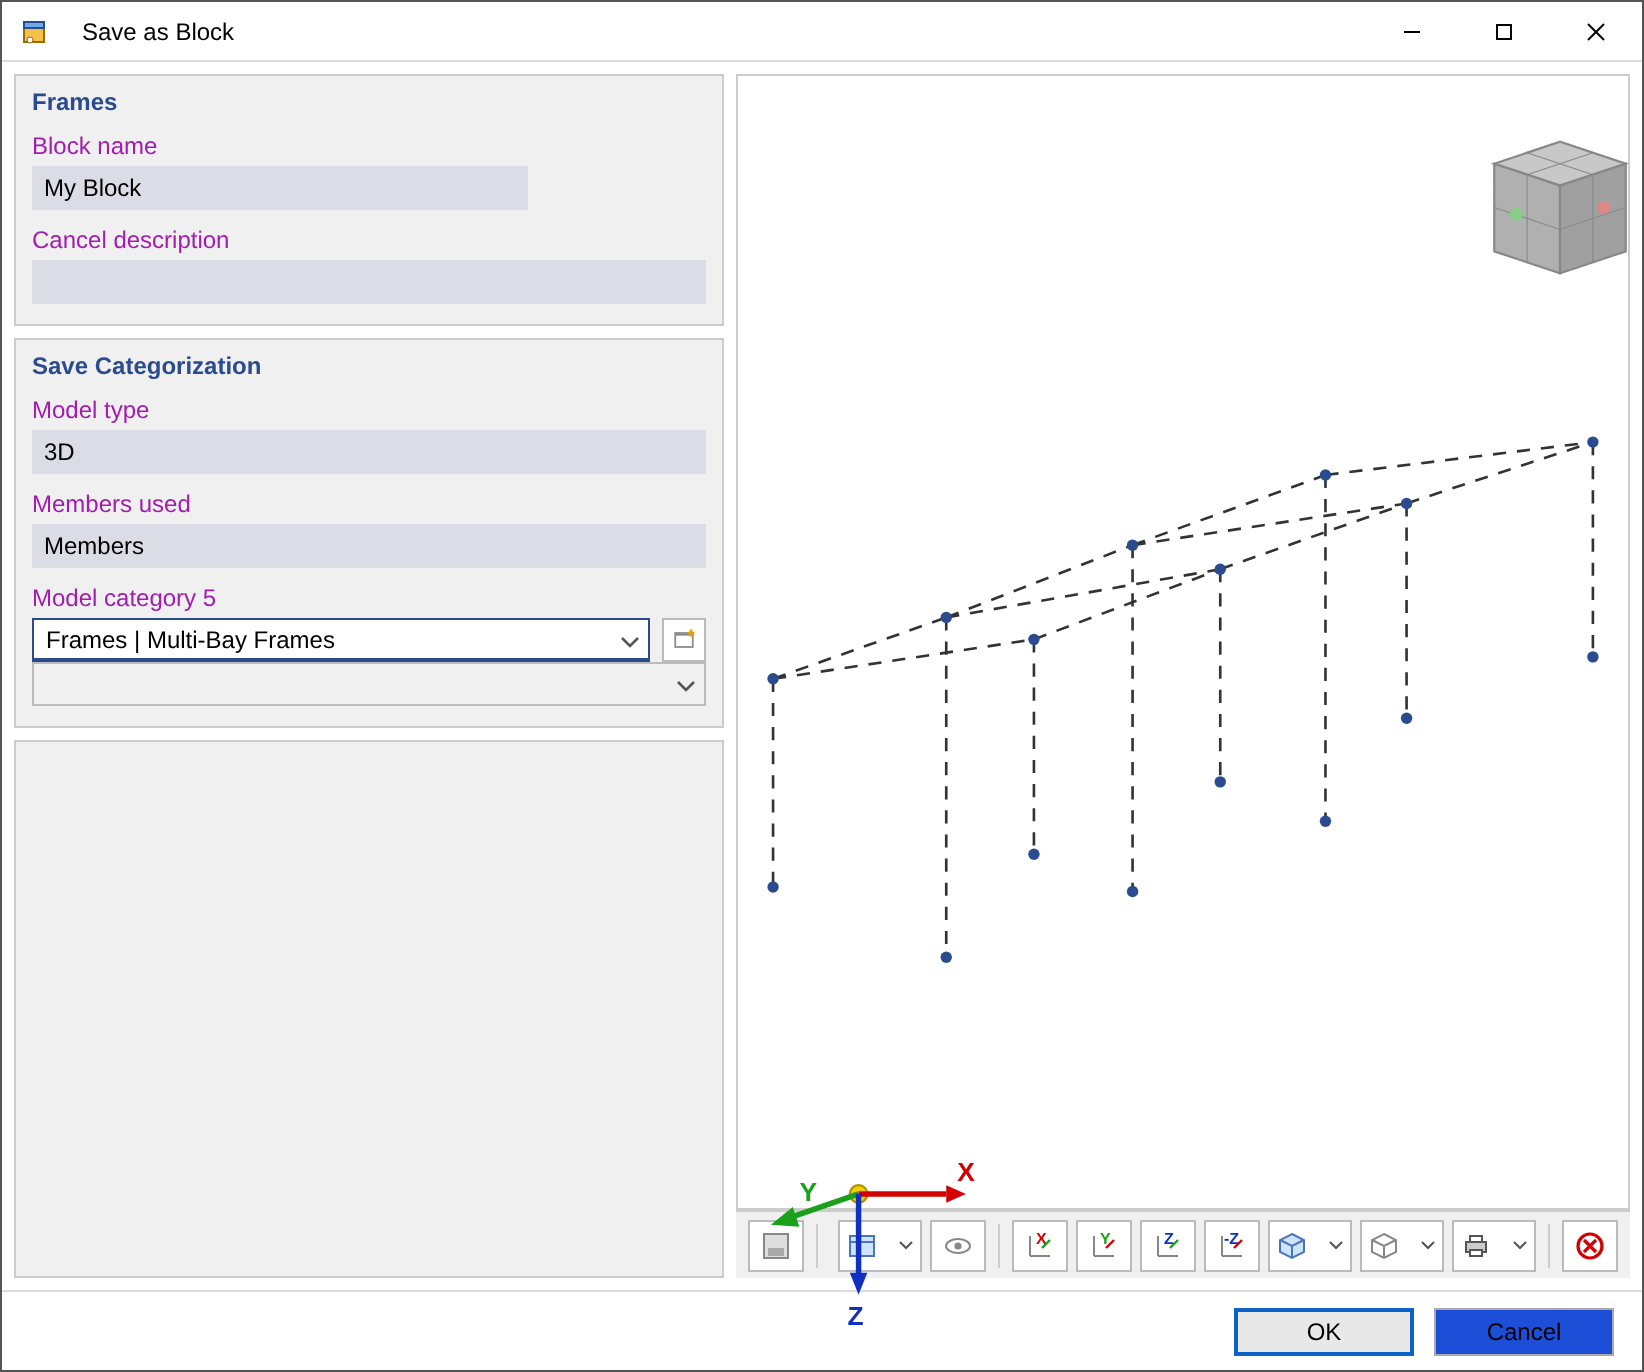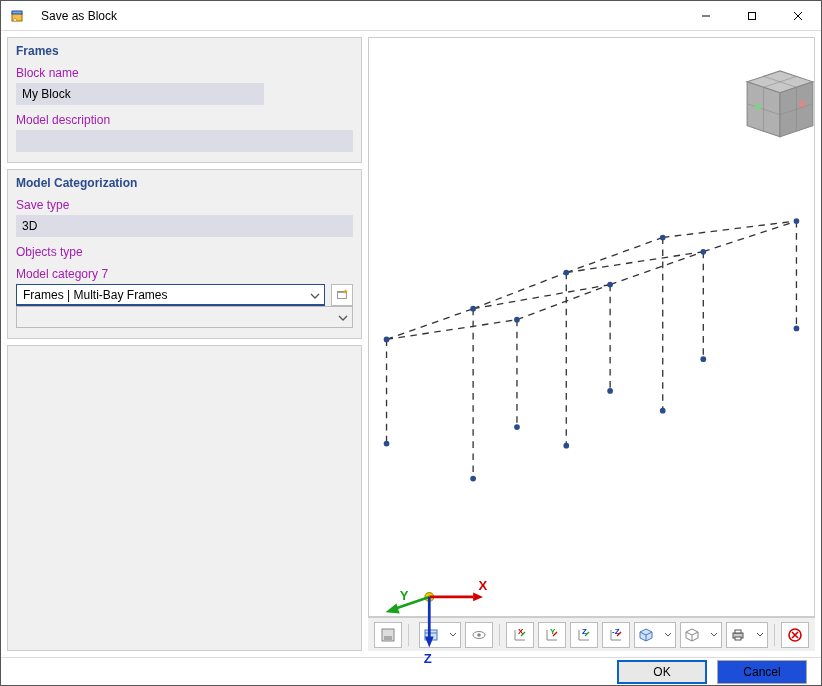--- a/index.html
+++ b/index.html
@@ -79,7 +79,7 @@
         <div class="panel-title">Frames</div>
         <div class="field-label">Block name</div>
         <div class="text-field narrow">My Block</div>
-        <div class="field-label">Model description</div>
+        <div class="field-label">Cancel description</div>
         <div class="text-field full"></div>
       </div>
 

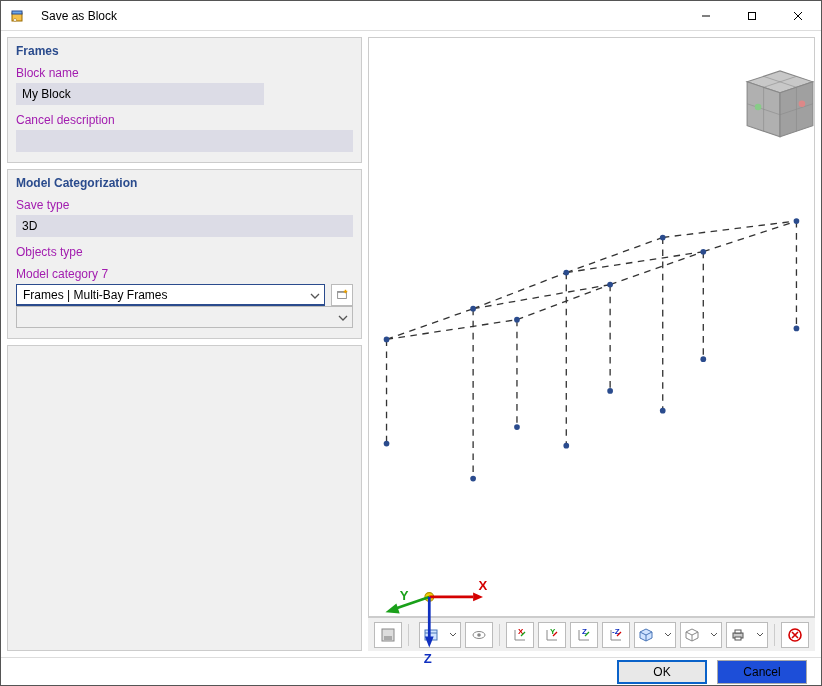--- a/index.html
+++ b/index.html
@@ -84,7 +84,7 @@
       </div>
 
       <div class="panel">
-        <div class="panel-title">Model Categorization</div>
+        <div class="panel-title">Save Categorization</div>
 
         <div class="field-label">Save type</div>
         <div class="text-field full">3D</div>

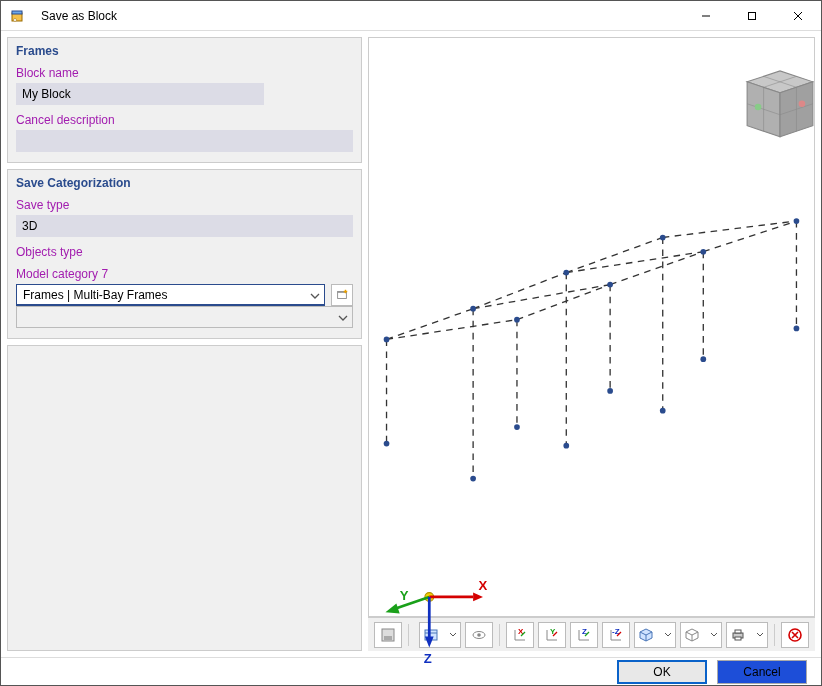--- a/index.html
+++ b/index.html
@@ -86,7 +86,7 @@
       <div class="panel">
         <div class="panel-title">Save Categorization</div>
 
-        <div class="field-label">Save type</div>
+        <div class="field-label">Model type</div>
         <div class="text-field full">3D</div>
 
         <div class="field-label">Objects type</div>

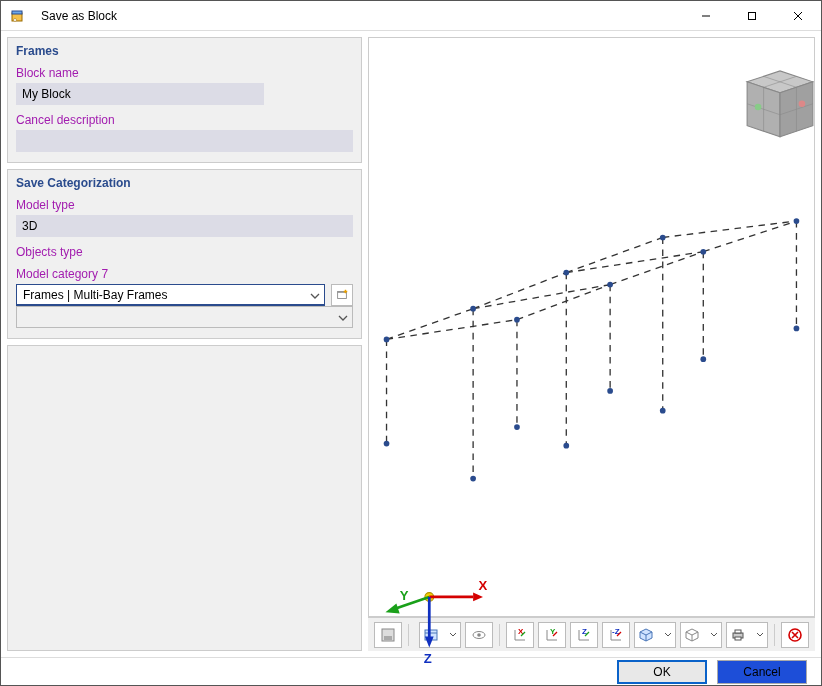--- a/index.html
+++ b/index.html
@@ -89,7 +89,7 @@
         <div class="field-label">Model type</div>
         <div class="text-field full">3D</div>
 
-        <div class="field-label">Objects type</div>
+        <div class="field-label">Members used</div>
 
         <div class="field-label">Model category 7</div>
         <div class="combo-row">

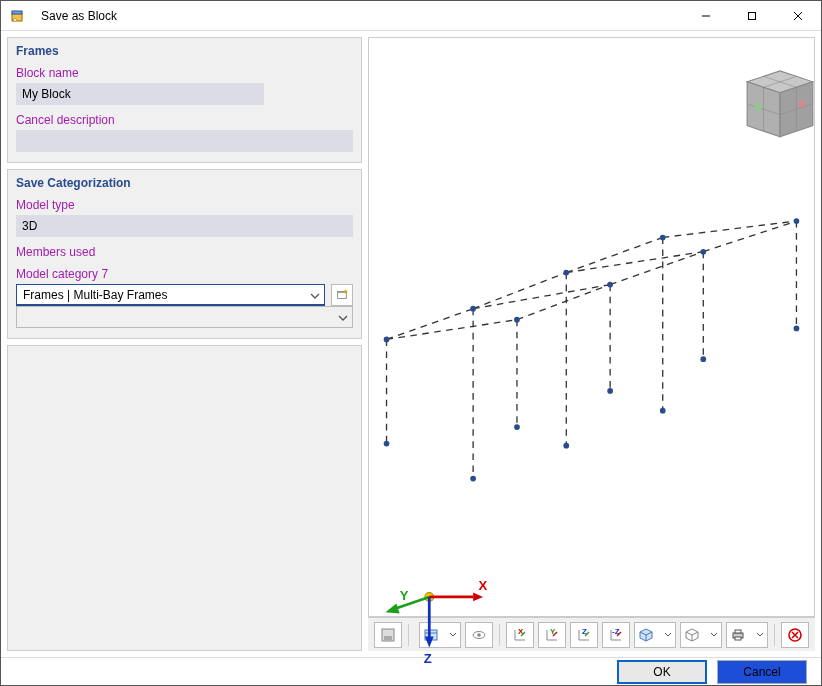--- a/index.html
+++ b/index.html
@@ -90,6 +90,7 @@
         <div class="text-field full">3D</div>
 
         <div class="field-label">Members used</div>
+        <div class="text-field full">Members</div>
 
         <div class="field-label">Model category 7</div>
         <div class="combo-row">

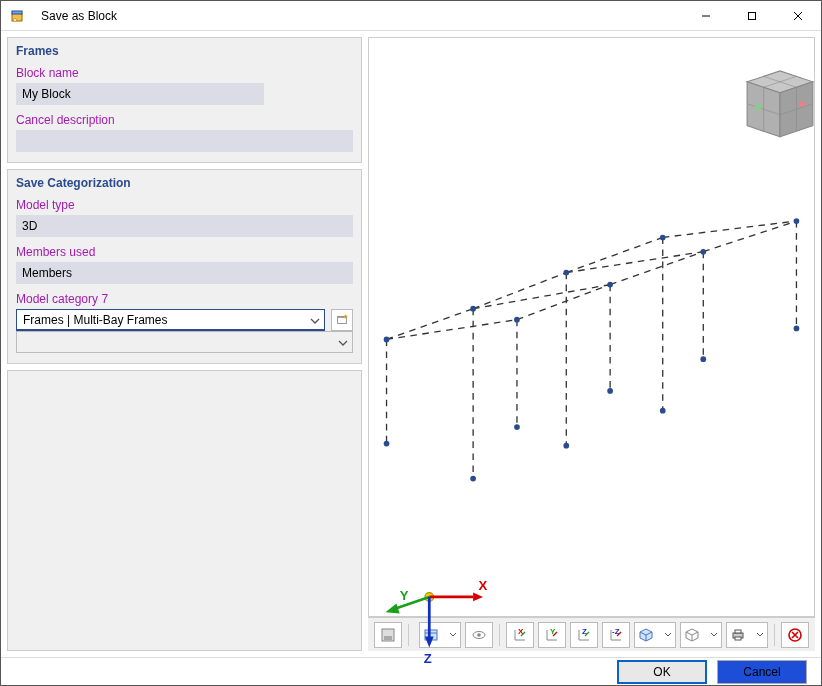--- a/index.html
+++ b/index.html
@@ -92,7 +92,7 @@
         <div class="field-label">Members used</div>
         <div class="text-field full">Members</div>
 
-        <div class="field-label">Model category 7</div>
+        <div class="field-label">Model category 5</div>
         <div class="combo-row">
           <div class="combo selected">
             <span>Frames | Multi-Bay Frames</span>

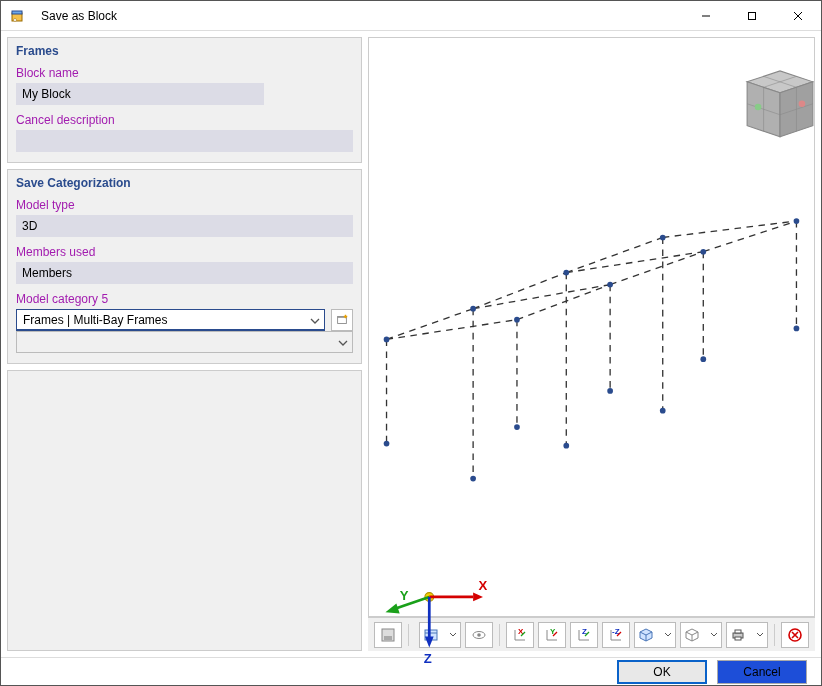--- a/index.html
+++ b/index.html
@@ -33,7 +33,7 @@
   .tb-btn.split { width: 42px; justify-content: space-between; padding: 0 3px; }
   .tb-sep { width: 1px; height: 22px; background: #ccc; margin: 0 2px; }
   .tb-spacer { flex: 1; }
-  .footer { height: 28px; border-top: 1px solid #ddd; display: flex; align-items: center; justify-content: flex-end; gap: 10px; padding: 0 14px; background: #fff; }
+  .footer { height: 40px; border-top: 1px solid #ddd; display: flex; align-items: center; justify-content: flex-end; gap: 10px; padding: 0 14px; background: #fff; }
   .btn { width: 90px; height: 24px; border: 1px solid #aaa; background: #1d4ed8; display: flex; align-items: center; justify-content: center; font-size: 12px; color: #000; cursor: pointer; }
   .btn.primary { border: 2px solid #0a62c9; background: #e8e8e8; }
 </style>

